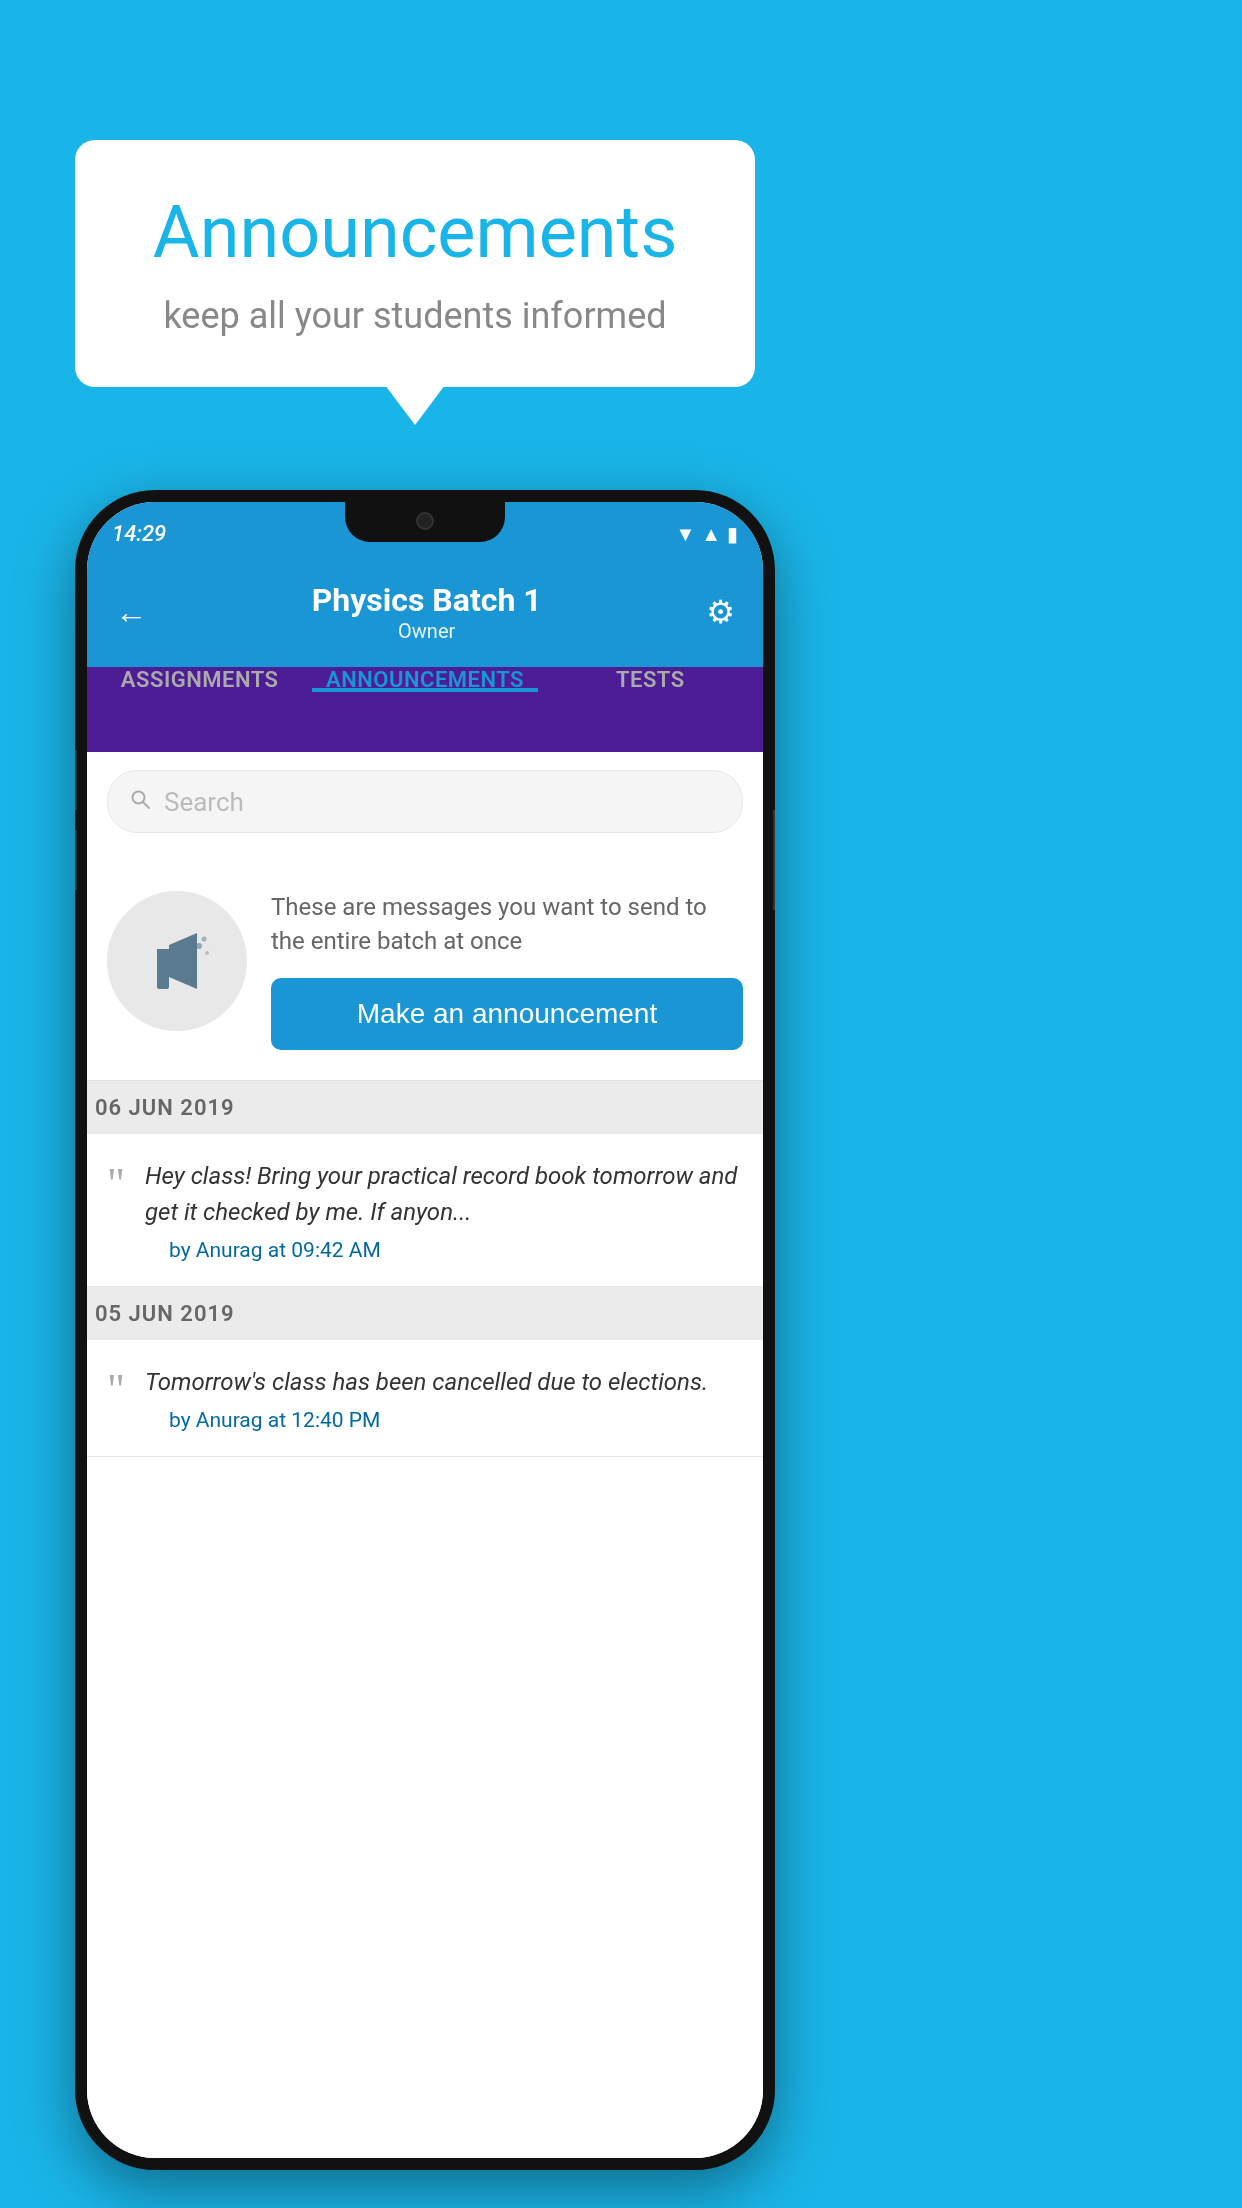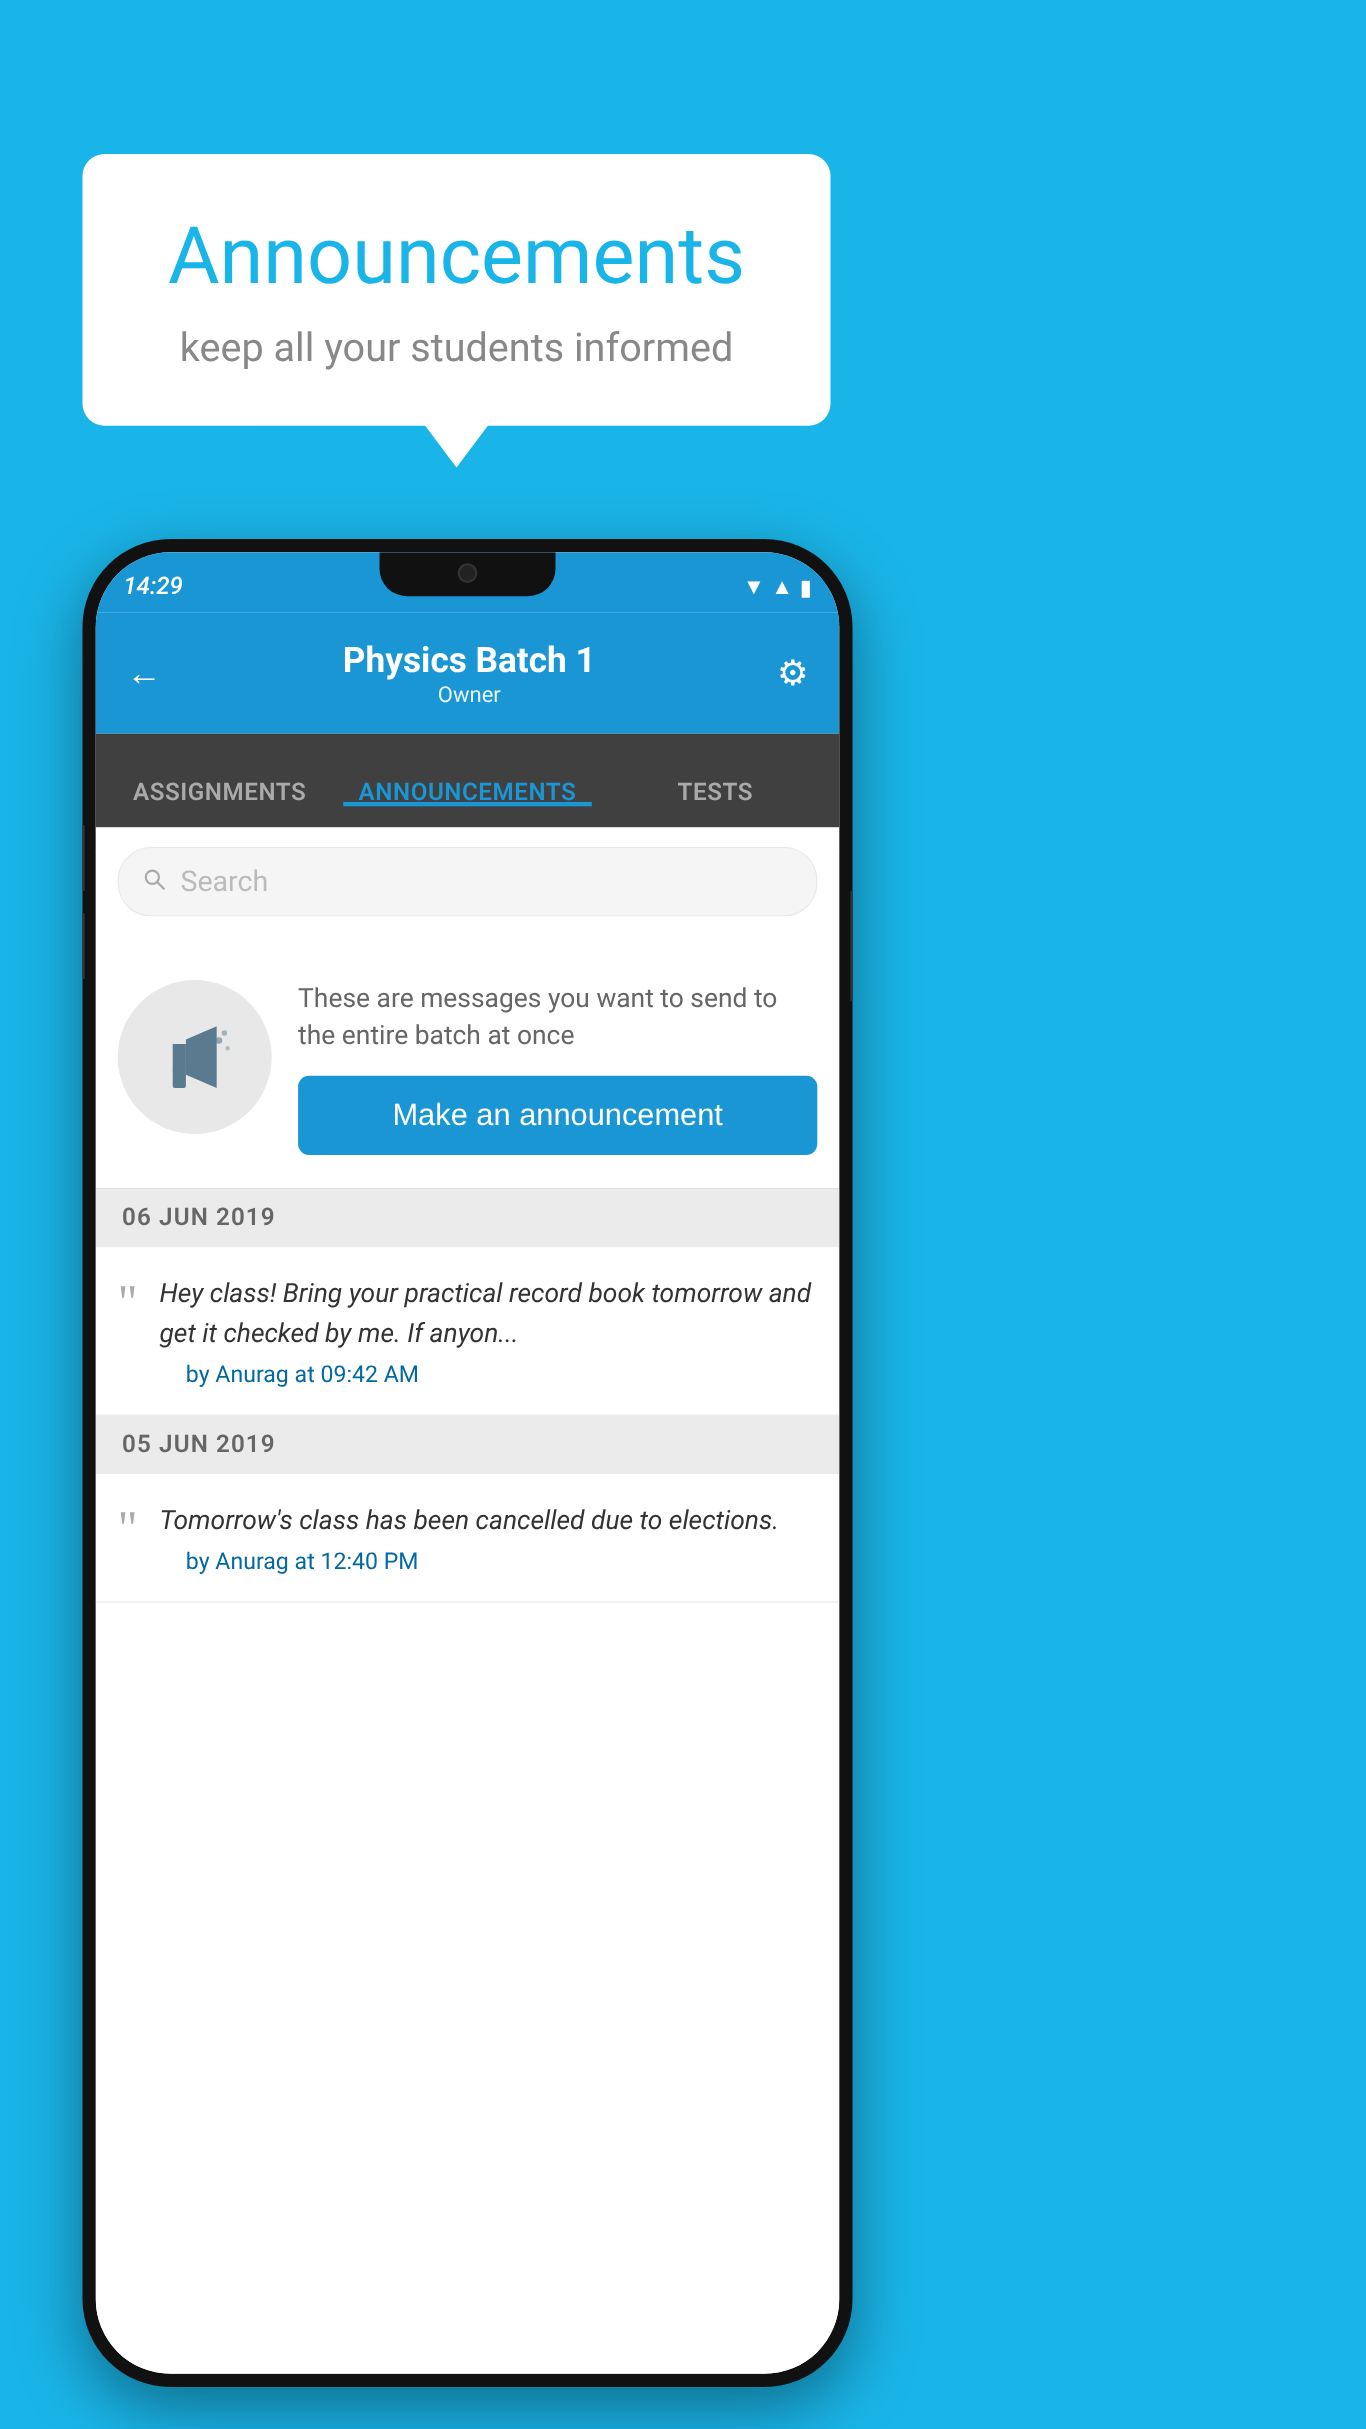--- a/index.html
+++ b/index.html
@@ -174,9 +174,9 @@
       left: 0;
       right: 0;
       height: 108px;
-      background: #404040;
-      display: flex;
-      align-items: center;
+      background: #4c1d95;
+      display: flex;
+      align-items: flex-start;
       border-bottom: 1px solid #e0e0e0;
     }
     .tab-item {

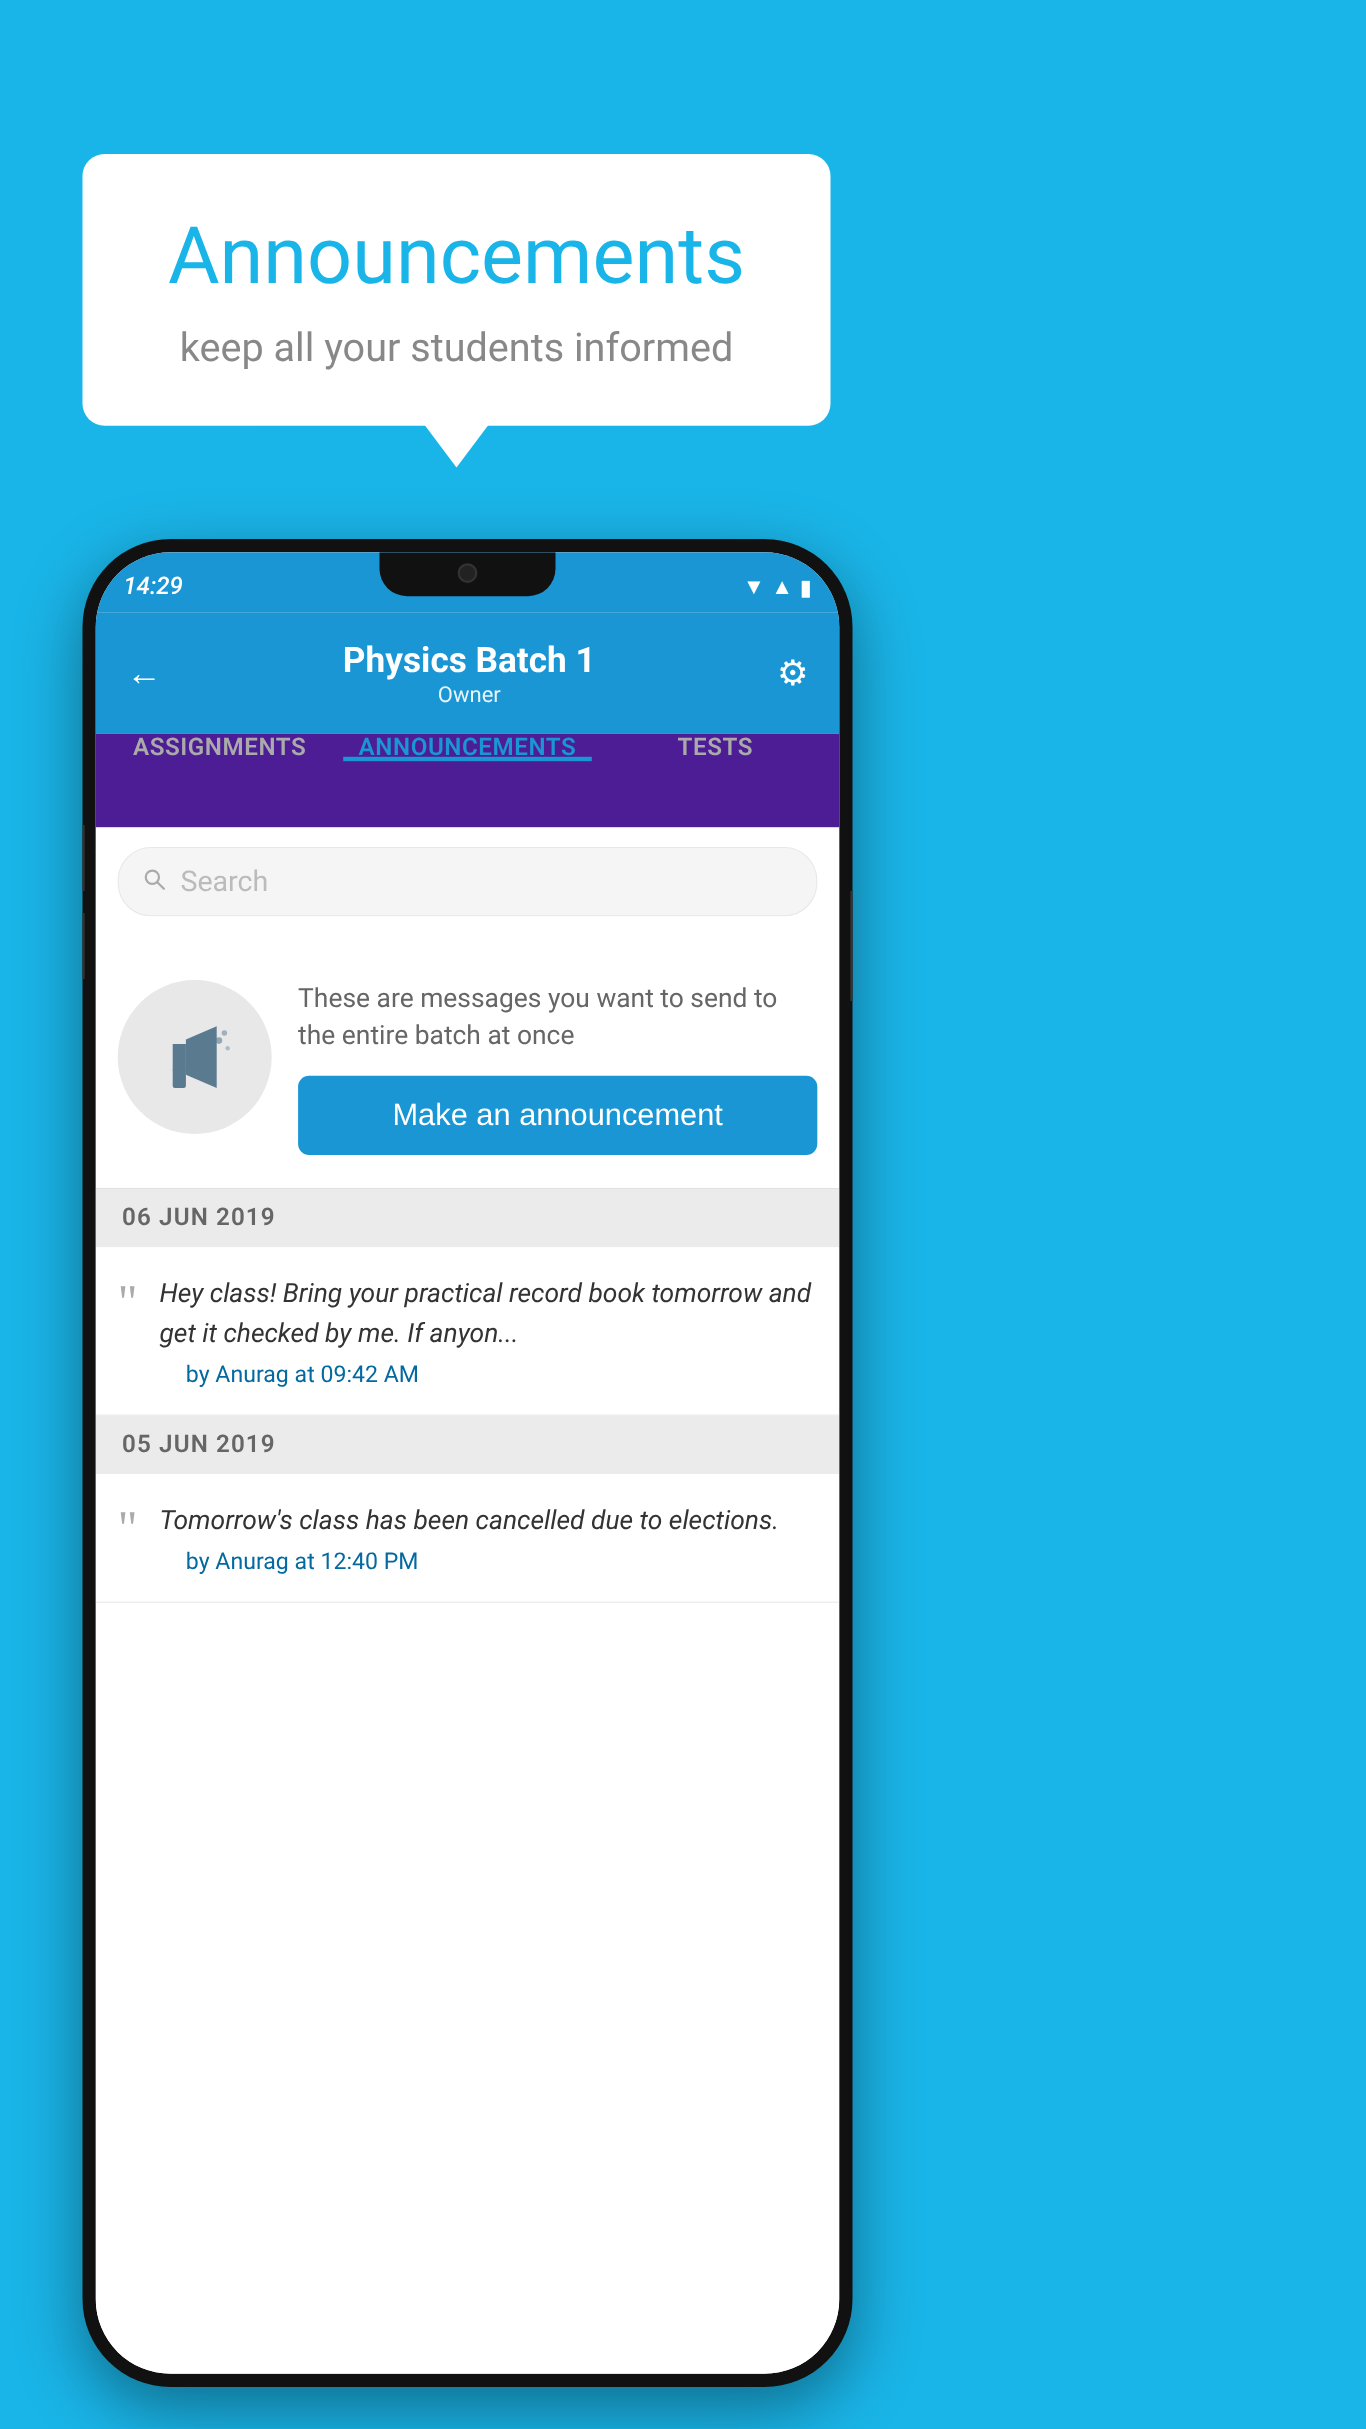--- a/index.html
+++ b/index.html
@@ -278,7 +278,7 @@
     
     .date-separator {
       background: #ebebeb;
-      padding: 14px 24px;
+      padding: 14px 8px;
       font-size: 22px;
       font-weight: 600;
       color: #666;

